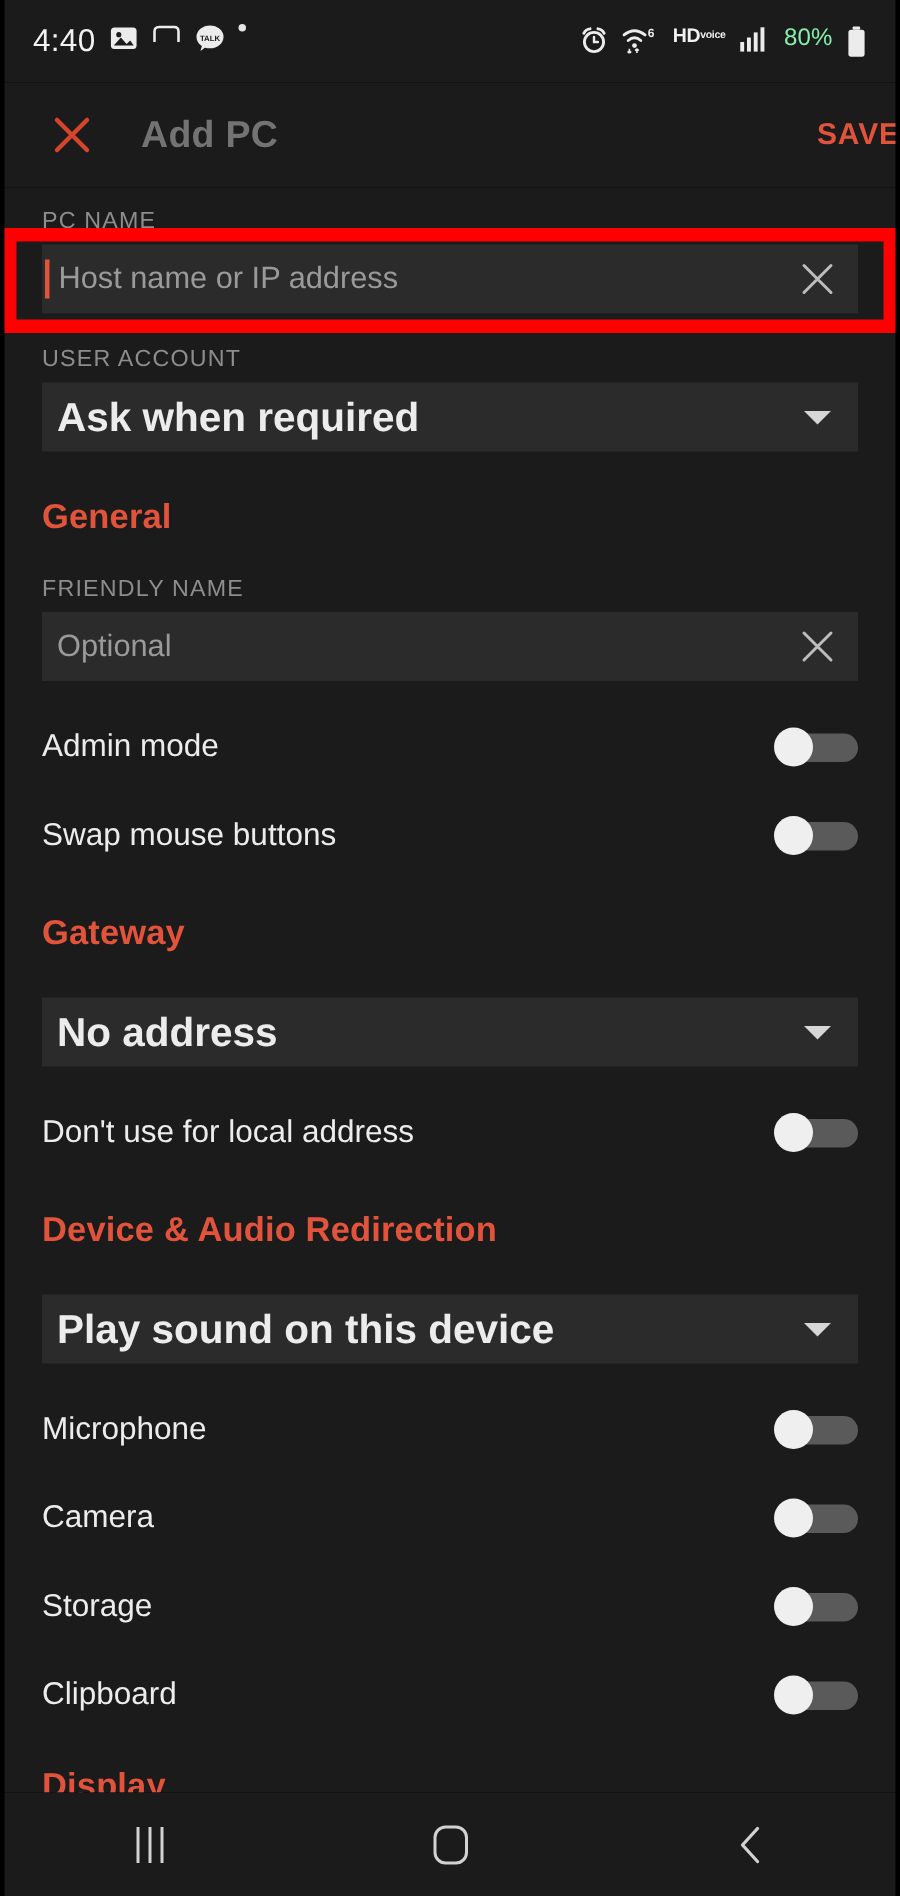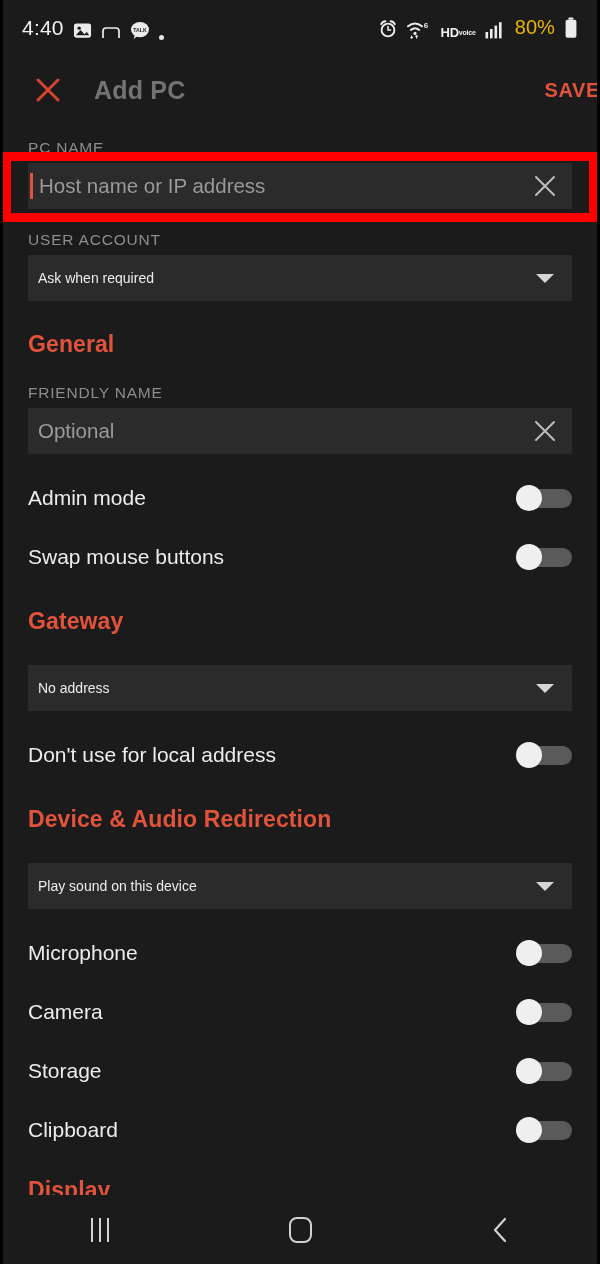--- a/index.html
+++ b/index.html
@@ -33,7 +33,7 @@
   }
   .status-left, .status-right {
     display: flex;
-    align-items: flex-end;
+    align-items: flex-start;
     gap: 9px;
   }
   .status-time {

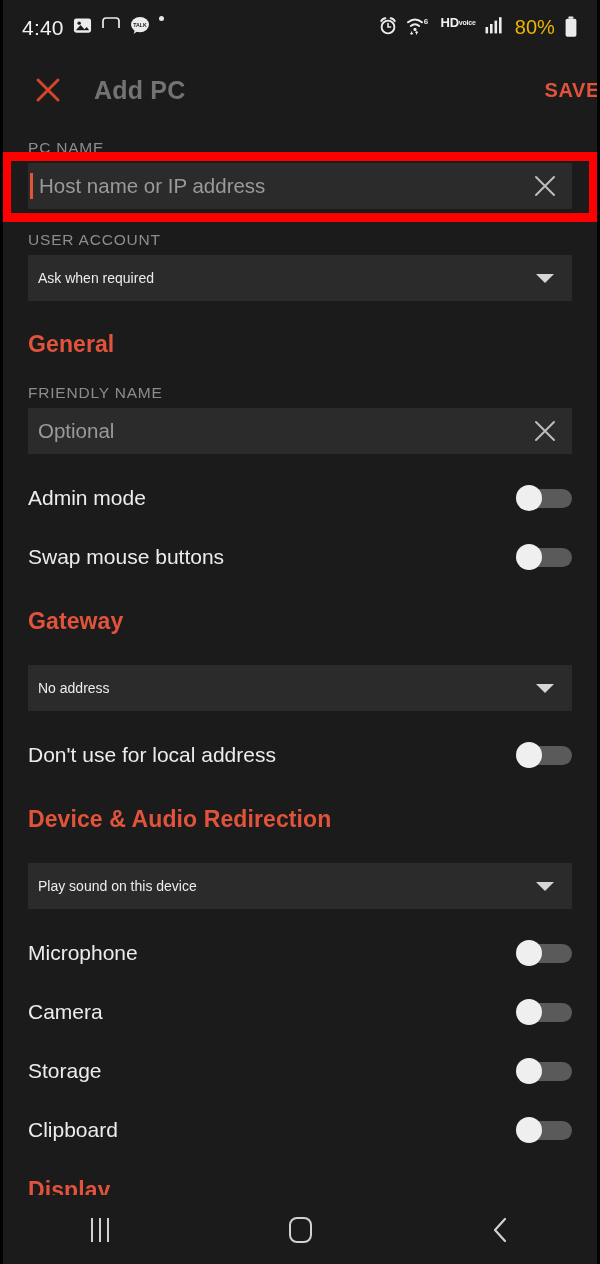--- a/index.html
+++ b/index.html
@@ -58,8 +58,8 @@
   .hd-top { font-size: 13px; font-weight: bold; letter-spacing: -0.3px; }
   .hd-bot { font-size: 7px; font-weight: bold; letter-spacing: -0.2px; }
   .batt-text {
-    color: #eab308;
-    font-size: 20px;
+    color: #86efac;
+    font-size: 16px;
     letter-spacing: 0.1px;
     margin-left: 2px;
   }

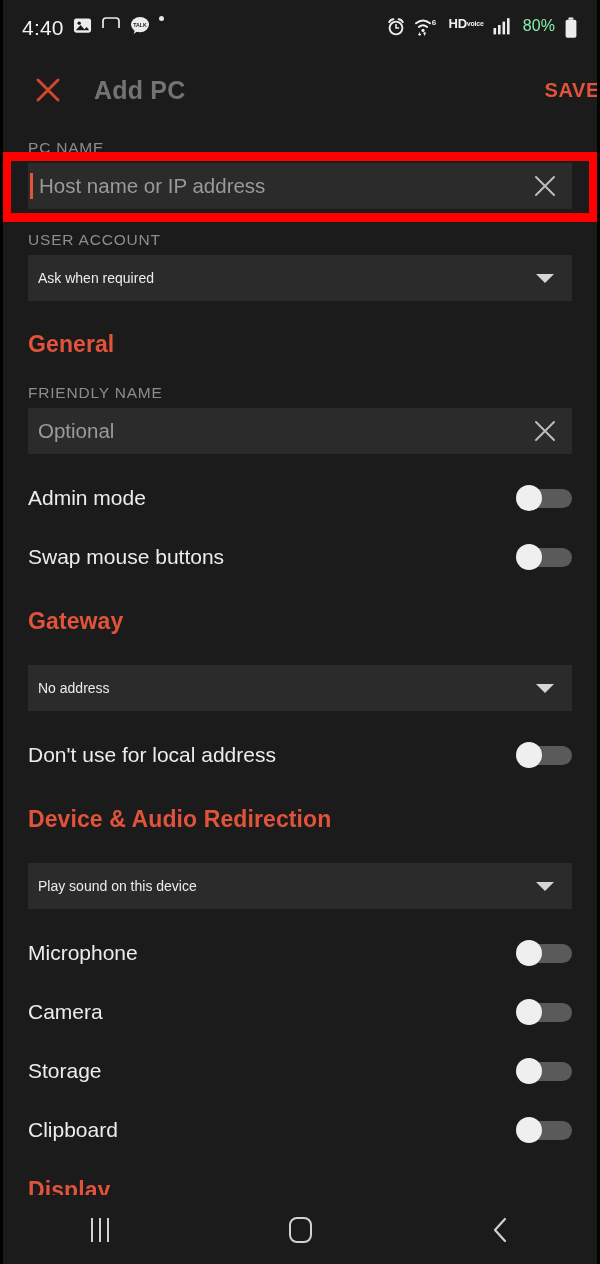--- a/index.html
+++ b/index.html
@@ -151,7 +151,8 @@
   .select-text {
     flex: 1;
     color: #ececec;
-    font-size: 14px;
+    font-size: 27px;
+    font-weight: bold;
   }
   .caret-down {
     width: 0; height: 0;

